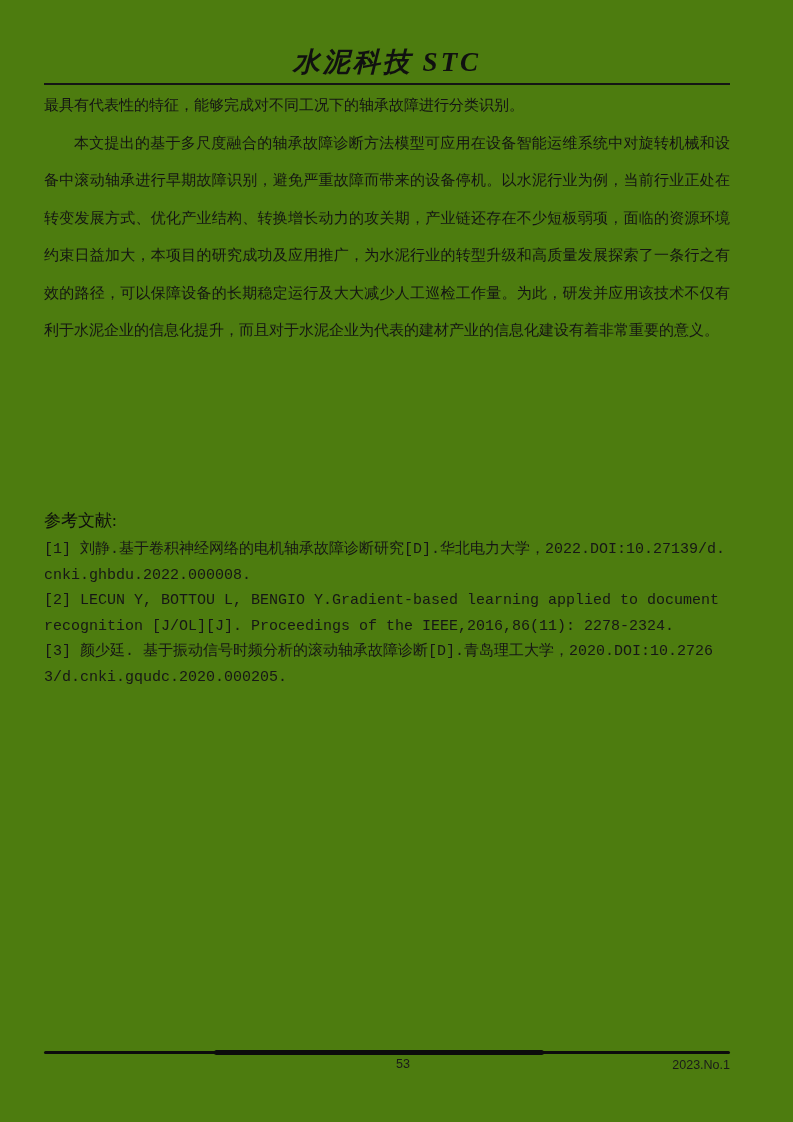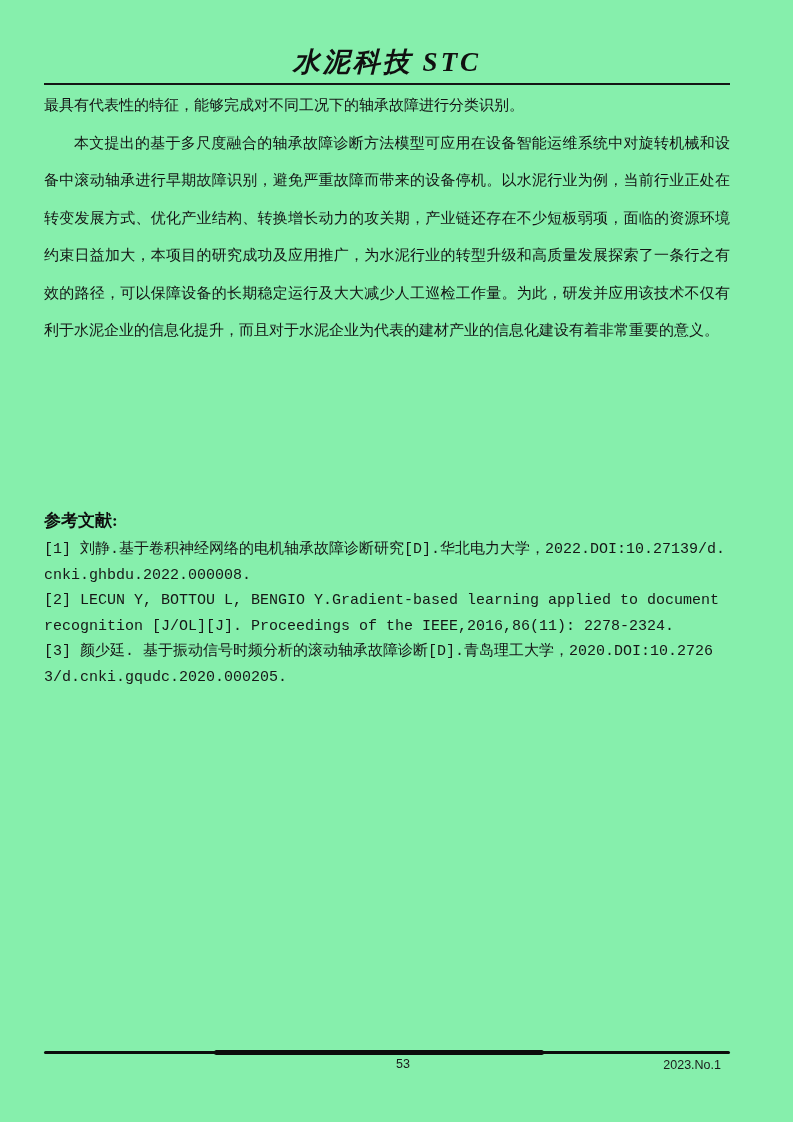--- a/index.html
+++ b/index.html
@@ -11,7 +11,7 @@
     position: relative;
     width: 793px;
     height: 1122px;
-    background: #86efac;
+    background: #4d7c0f;
     color: #111111;
     overflow: hidden;
     font-family: "Liberation Serif", serif;

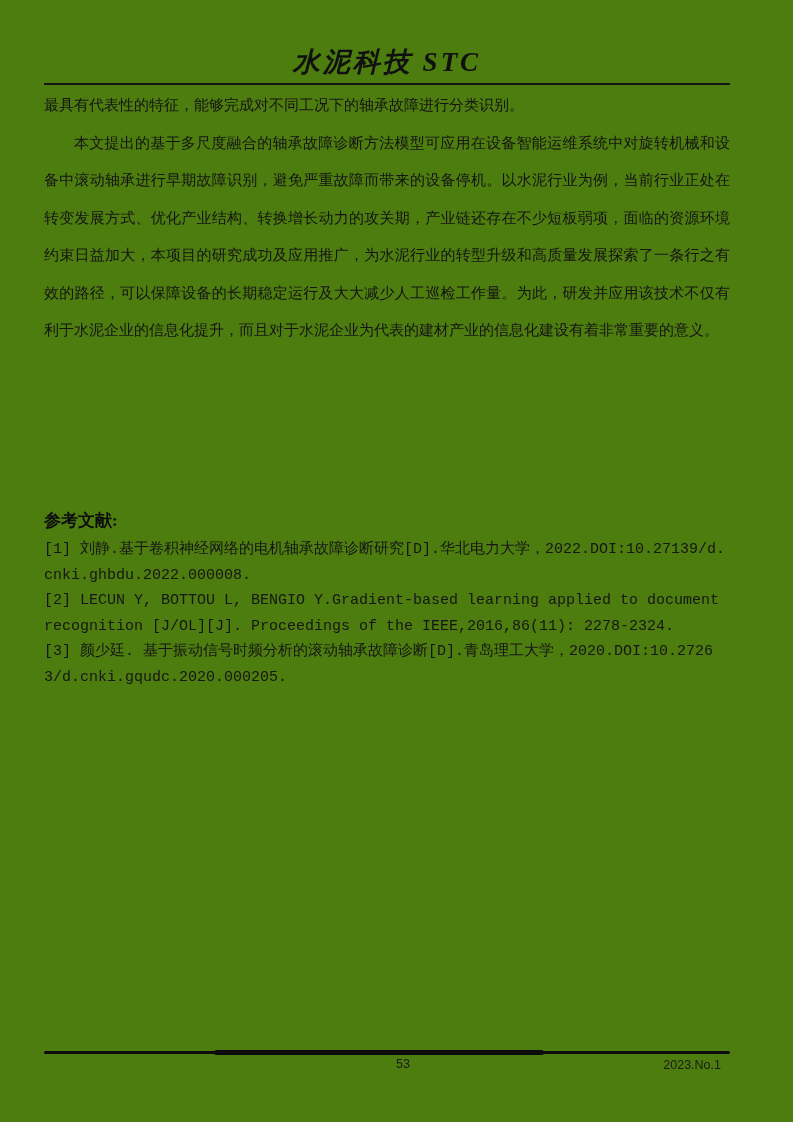--- a/index.html
+++ b/index.html
@@ -59,7 +59,7 @@
   }
   .ref-heading {
     font-size: 17px;
-    font-weight: bold;
+    font-weight: normal;
     color: #0d0d0d;
     line-height: 26px;
     margin-bottom: 3px;

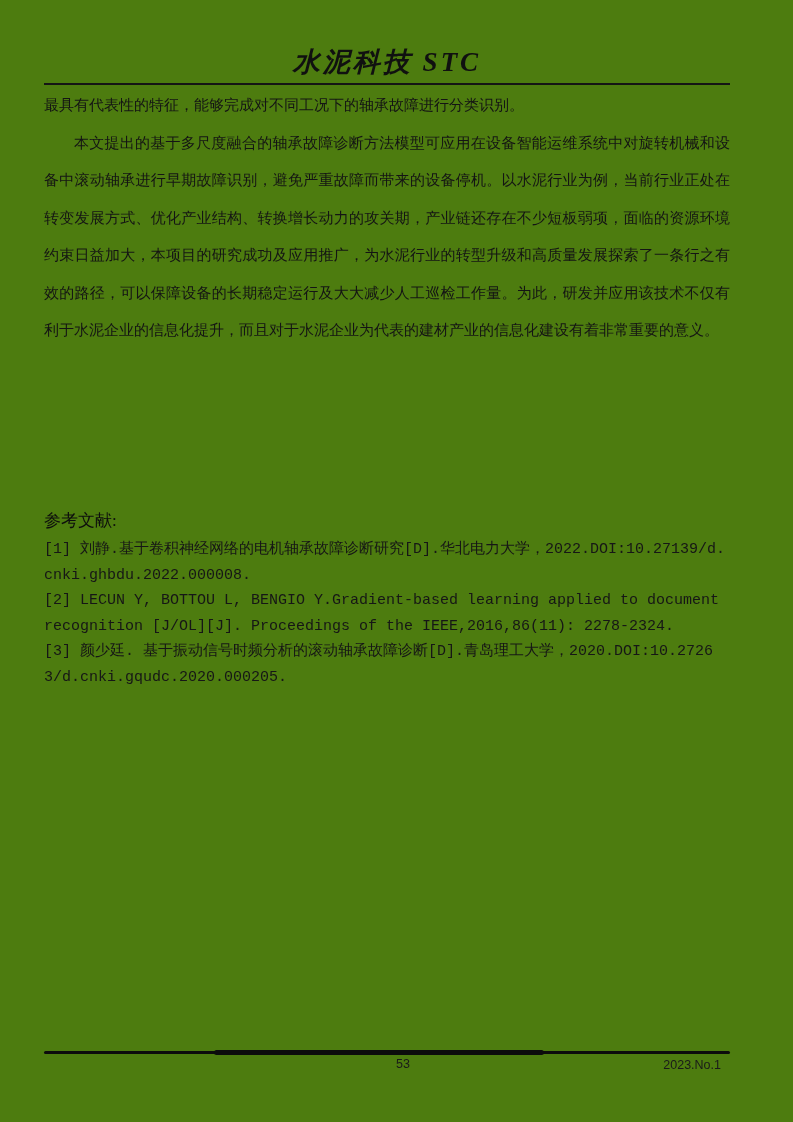--- a/index.html
+++ b/index.html
@@ -109,7 +109,7 @@
   }
   .issue-label {
     position: absolute;
-    right: 9px;
+    right: 0;
     top: 1px;
   }
 </style>

